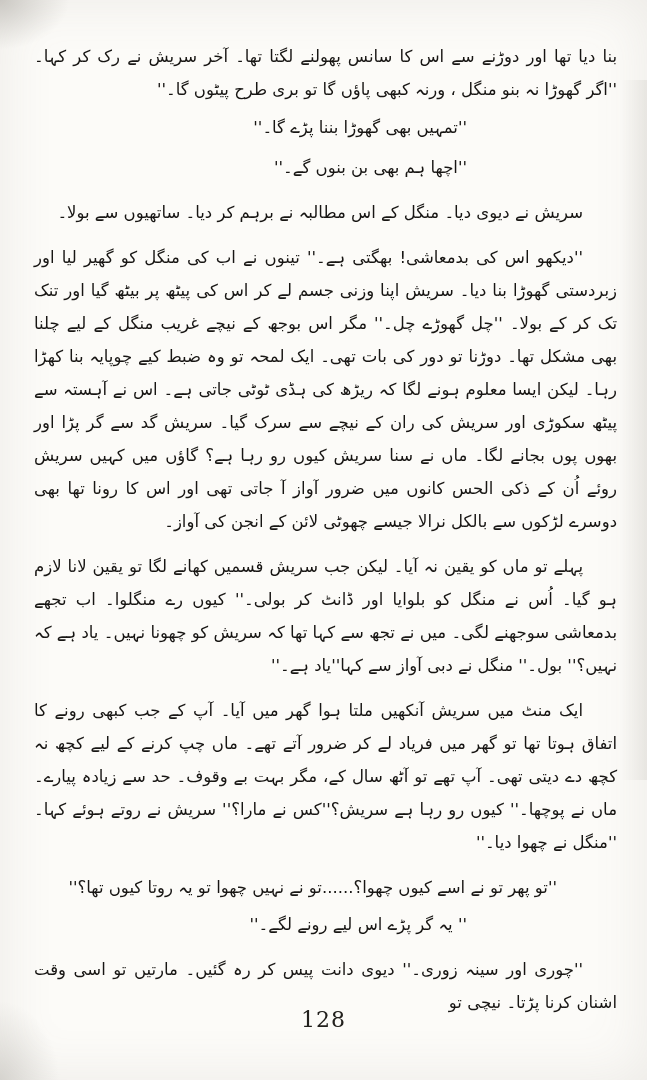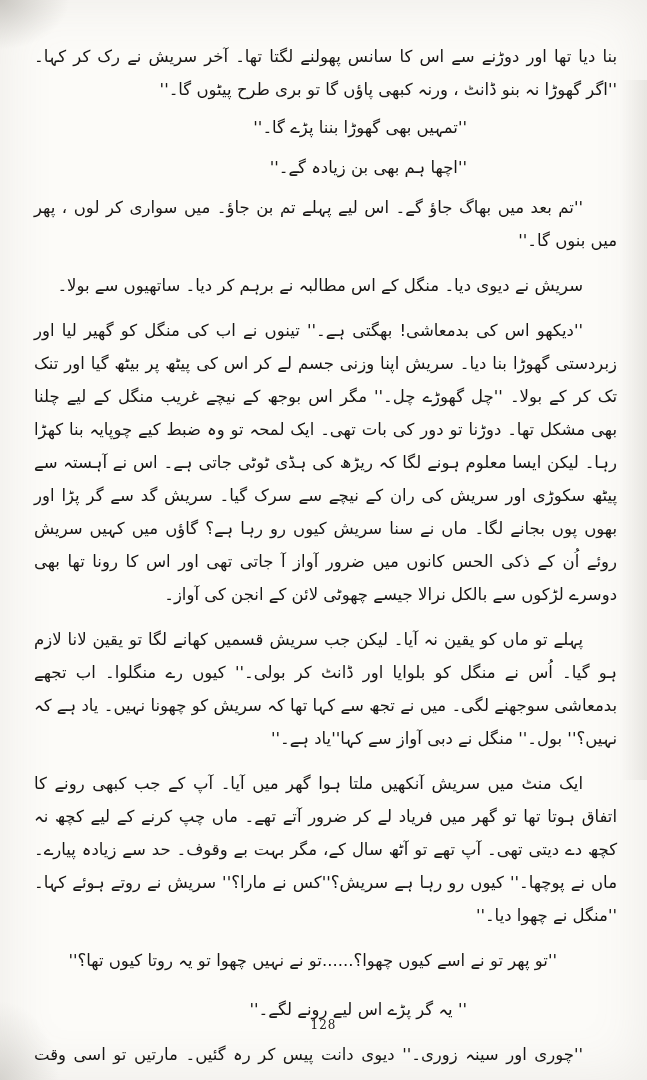--- a/index.html
+++ b/index.html
@@ -78,7 +78,7 @@
   <div class="edge-smudge-right"></div>
 
   <div class="text-block">
-    <p class="flush">بنا دیا تھا اور دوڑنے سے اس کا سانس پھولنے لگتا تھا۔ آخر سریش نے رک کر کہا۔ ''اگر گھوڑا نہ بنو ڈانٹ ، ورنہ کبھی پاؤں گا تو بری طرح پیٹوں گا۔''</p>
+    <p class="flush">بنا دیا تھا اور دوڑنے سے اس کا سانس پھولنے لگتا تھا۔ آخر سریش نے رک کر کہا۔ ''اگر گھوڑا نہ بنو منگل ، ورنہ کبھی پاؤں گا تو بری طرح پیٹوں گا۔''</p>
     <p class="dialogue">''تمہیں بھی گھوڑا بننا پڑے گا۔''</p>
     <p class="dialogue">''اچھا ہم بھی بن زیادہ گے۔''</p>
     <p class="indent">''تم بعد میں بھاگ جاؤ گے۔ اس لیے پہلے تم بن جاؤ۔ میں سواری کر لوں ، پھر میں بنوں گا۔''</p>

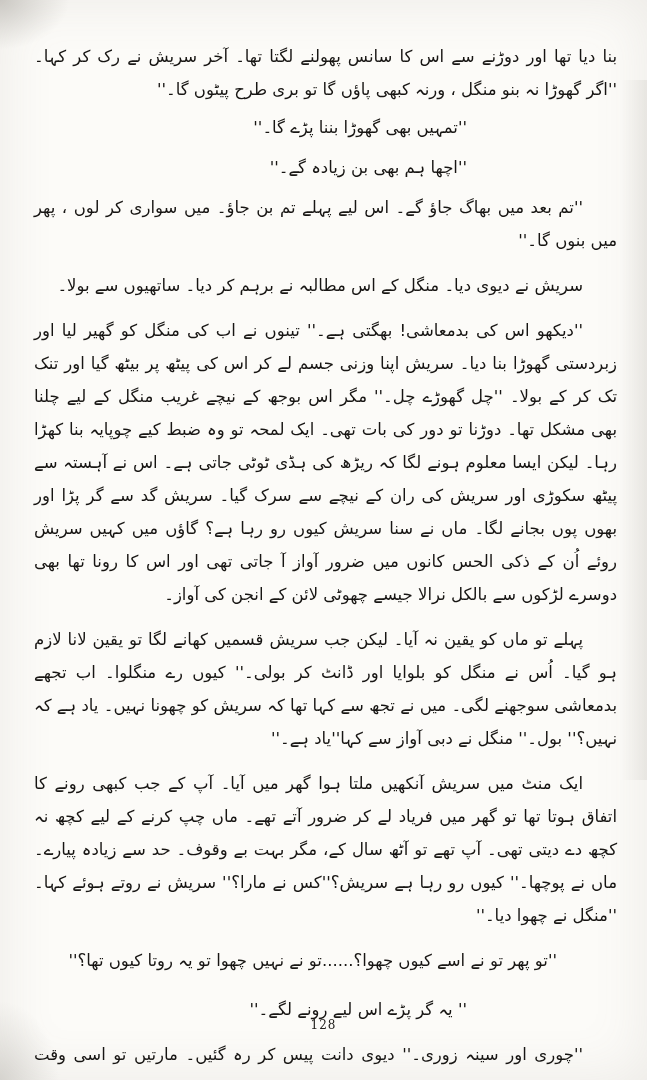--- a/index.html
+++ b/index.html
@@ -80,7 +80,7 @@
   <div class="text-block">
     <p class="flush">بنا دیا تھا اور دوڑنے سے اس کا سانس پھولنے لگتا تھا۔ آخر سریش نے رک کر کہا۔ ''اگر گھوڑا نہ بنو منگل ، ورنہ کبھی پاؤں گا تو بری طرح پیٹوں گا۔''</p>
     <p class="dialogue">''تمہیں بھی گھوڑا بننا پڑے گا۔''</p>
-    <p class="dialogue">''اچھا ہم بھی بن زیادہ گے۔''</p>
+    <p class="dialogue">''اچھا ہم بھی بن بنوں گے۔''</p>
     <p class="indent">''تم بعد میں بھاگ جاؤ گے۔ اس لیے پہلے تم بن جاؤ۔ میں سواری کر لوں ، پھر میں بنوں گا۔''</p>
     <p class="indent spaced-top">سریش نے دیوی دیا۔ منگل کے اس مطالبہ نے برہم کر دیا۔ ساتھیوں سے بولا۔</p>
     <p class="indent spaced-top">''دیکھو اس کی بدمعاشی! بھگتی ہے۔'' تینوں نے اب کی منگل کو گھیر لیا اور زبردستی گھوڑا بنا دیا۔ سریش اپنا وزنی جسم لے کر اس کی پیٹھ پر بیٹھ گیا اور تنک تک کر کے بولا۔ ''چل گھوڑے چل۔'' مگر اس بوجھ کے نیچے غریب منگل کے لیے چلنا بھی مشکل تھا۔ دوڑنا تو دور کی بات تھی۔ ایک لمحہ تو وہ ضبط کیے چوپایہ بنا کھڑا رہا۔ لیکن ایسا معلوم ہونے لگا کہ ریڑھ کی ہڈی ٹوٹی جاتی ہے۔ اس نے آہستہ سے پیٹھ سکوڑی اور سریش کی ران کے نیچے سے سرک گیا۔ سریش گد سے گر پڑا اور بھوں پوں بجانے لگا۔ ماں نے سنا سریش کیوں رو رہا ہے؟ گاؤں میں کہیں سریش روئے اُن کے ذکی الحس کانوں میں ضرور آواز آ جاتی تھی اور اس کا رونا تھا بھی دوسرے لڑکوں سے بالکل نرالا جیسے چھوٹی لائن کے انجن کی آواز۔</p>

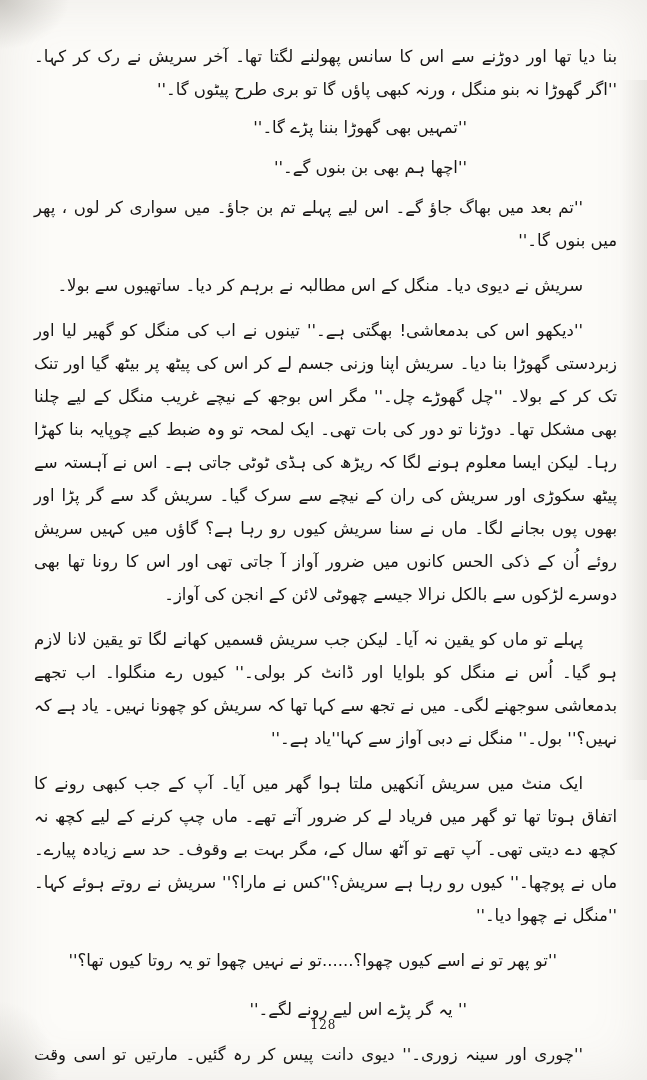--- a/index.html
+++ b/index.html
@@ -81,7 +81,6 @@
     <p class="flush">بنا دیا تھا اور دوڑنے سے اس کا سانس پھولنے لگتا تھا۔ آخر سریش نے رک کر کہا۔ ''اگر گھوڑا نہ بنو منگل ، ورنہ کبھی پاؤں گا تو بری طرح پیٹوں گا۔''</p>
     <p class="dialogue">''تمہیں بھی گھوڑا بننا پڑے گا۔''</p>
     <p class="dialogue">''اچھا ہم بھی بن بنوں گے۔''</p>
-    <p class="indent">''تم بعد میں بھاگ جاؤ گے۔ اس لیے پہلے تم بن جاؤ۔ میں سواری کر لوں ، پھر میں بنوں گا۔''</p>
     <p class="indent spaced-top">سریش نے دیوی دیا۔ منگل کے اس مطالبہ نے برہم کر دیا۔ ساتھیوں سے بولا۔</p>
     <p class="indent spaced-top">''دیکھو اس کی بدمعاشی! بھگتی ہے۔'' تینوں نے اب کی منگل کو گھیر لیا اور زبردستی گھوڑا بنا دیا۔ سریش اپنا وزنی جسم لے کر اس کی پیٹھ پر بیٹھ گیا اور تنک تک کر کے بولا۔ ''چل گھوڑے چل۔'' مگر اس بوجھ کے نیچے غریب منگل کے لیے چلنا بھی مشکل تھا۔ دوڑنا تو دور کی بات تھی۔ ایک لمحہ تو وہ ضبط کیے چوپایہ بنا کھڑا رہا۔ لیکن ایسا معلوم ہونے لگا کہ ریڑھ کی ہڈی ٹوٹی جاتی ہے۔ اس نے آہستہ سے پیٹھ سکوڑی اور سریش کی ران کے نیچے سے سرک گیا۔ سریش گد سے گر پڑا اور بھوں پوں بجانے لگا۔ ماں نے سنا سریش کیوں رو رہا ہے؟ گاؤں میں کہیں سریش روئے اُن کے ذکی الحس کانوں میں ضرور آواز آ جاتی تھی اور اس کا رونا تھا بھی دوسرے لڑکوں سے بالکل نرالا جیسے چھوٹی لائن کے انجن کی آواز۔</p>
     <p class="indent spaced-top">پہلے تو ماں کو یقین نہ آیا۔ لیکن جب سریش قسمیں کھانے لگا تو یقین لانا لازم ہو گیا۔ اُس نے منگل کو بلوایا اور ڈانٹ کر بولی۔'' کیوں رے منگلوا۔ اب تجھے بدمعاشی سوجھنے لگی۔ میں نے تجھ سے کہا تھا کہ سریش کو چھونا نہیں۔ یاد ہے کہ نہیں؟'' بول۔'' منگل نے دبی آواز سے کہا''یاد ہے۔''</p>

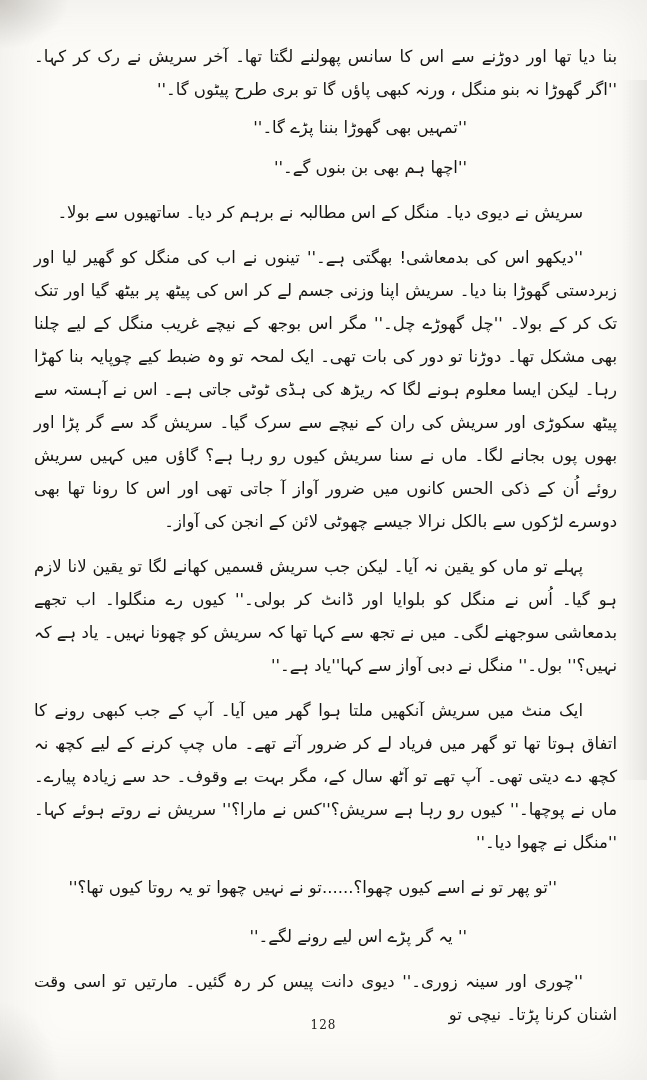--- a/index.html
+++ b/index.html
@@ -37,7 +37,7 @@
   p.flush      { text-indent: 0; }
   p.indent     { text-indent: 34px; }   
   p.dialogue   { text-indent: 150px; margin-bottom: 7px; }
-  p.dialogue-med { text-indent: 60px; margin-top: 7px; margin-bottom: 16px; }
+  p.dialogue-med { text-indent: 60px; margin-top: 7px; margin-bottom: 4px; }
   p.spaced-top { margin-top: 12px; }
   .page-number {
     position: absolute;

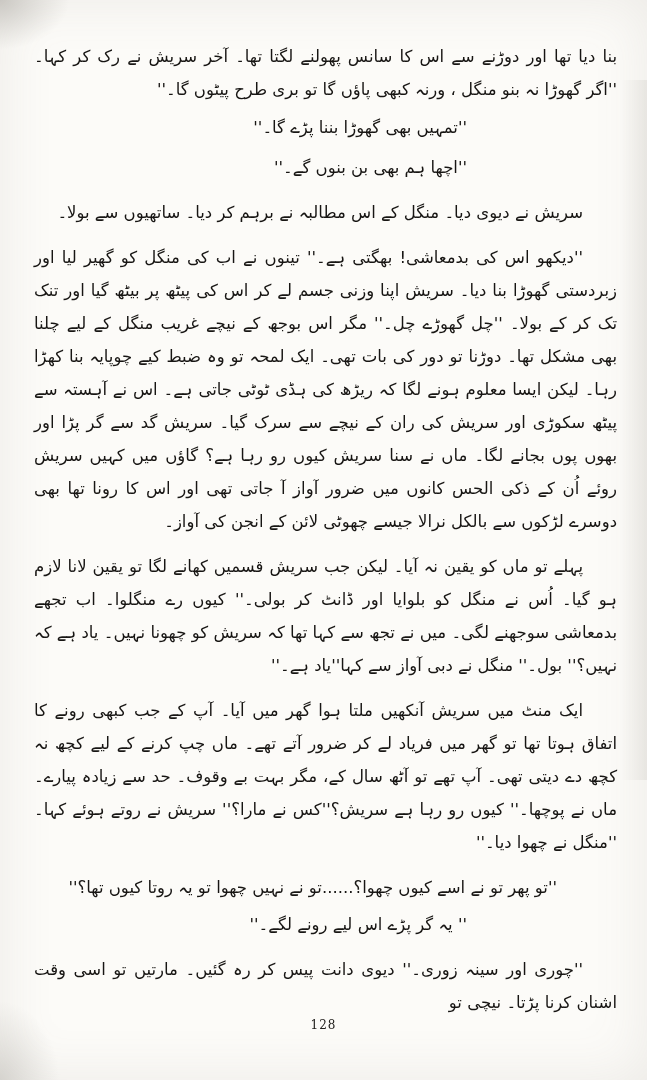--- a/index.html
+++ b/index.html
@@ -46,7 +46,7 @@
     right: 0;
     text-align: center;
     font-family: "DejaVu Serif", serif;
-    font-size: 12px;
+    font-size: 22px;
     color: #22201d;
     letter-spacing: 1px;
   }

